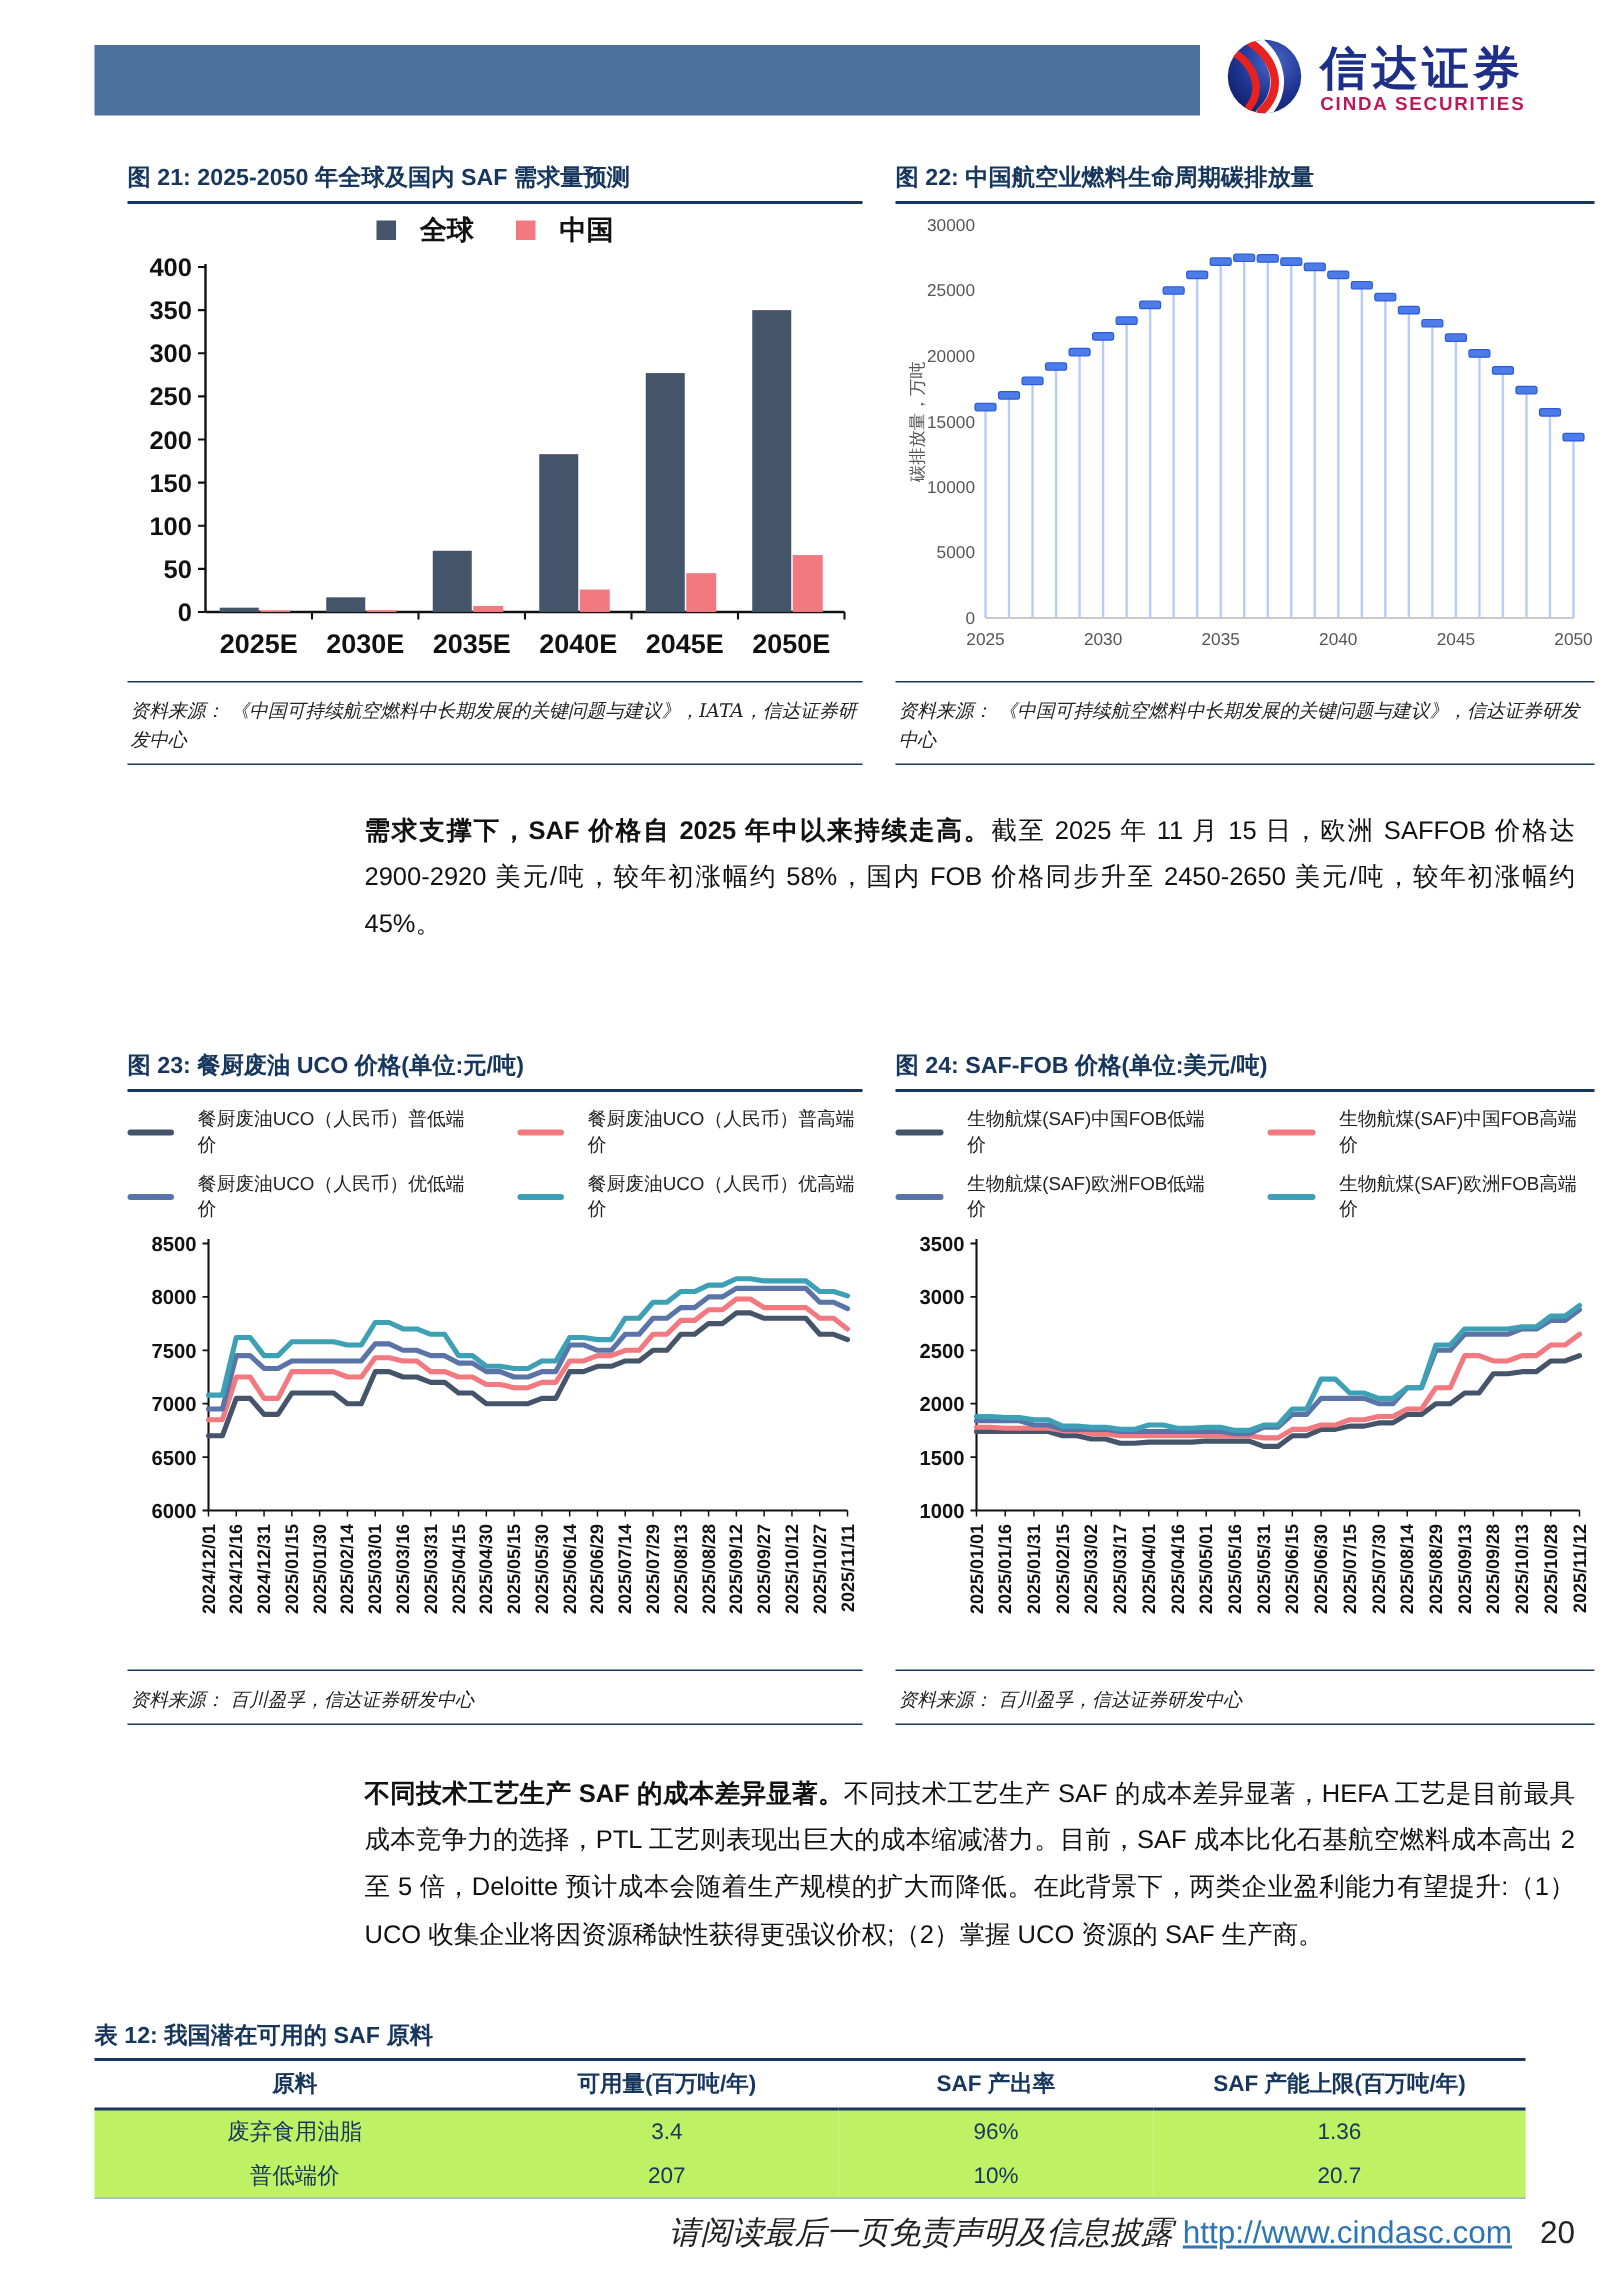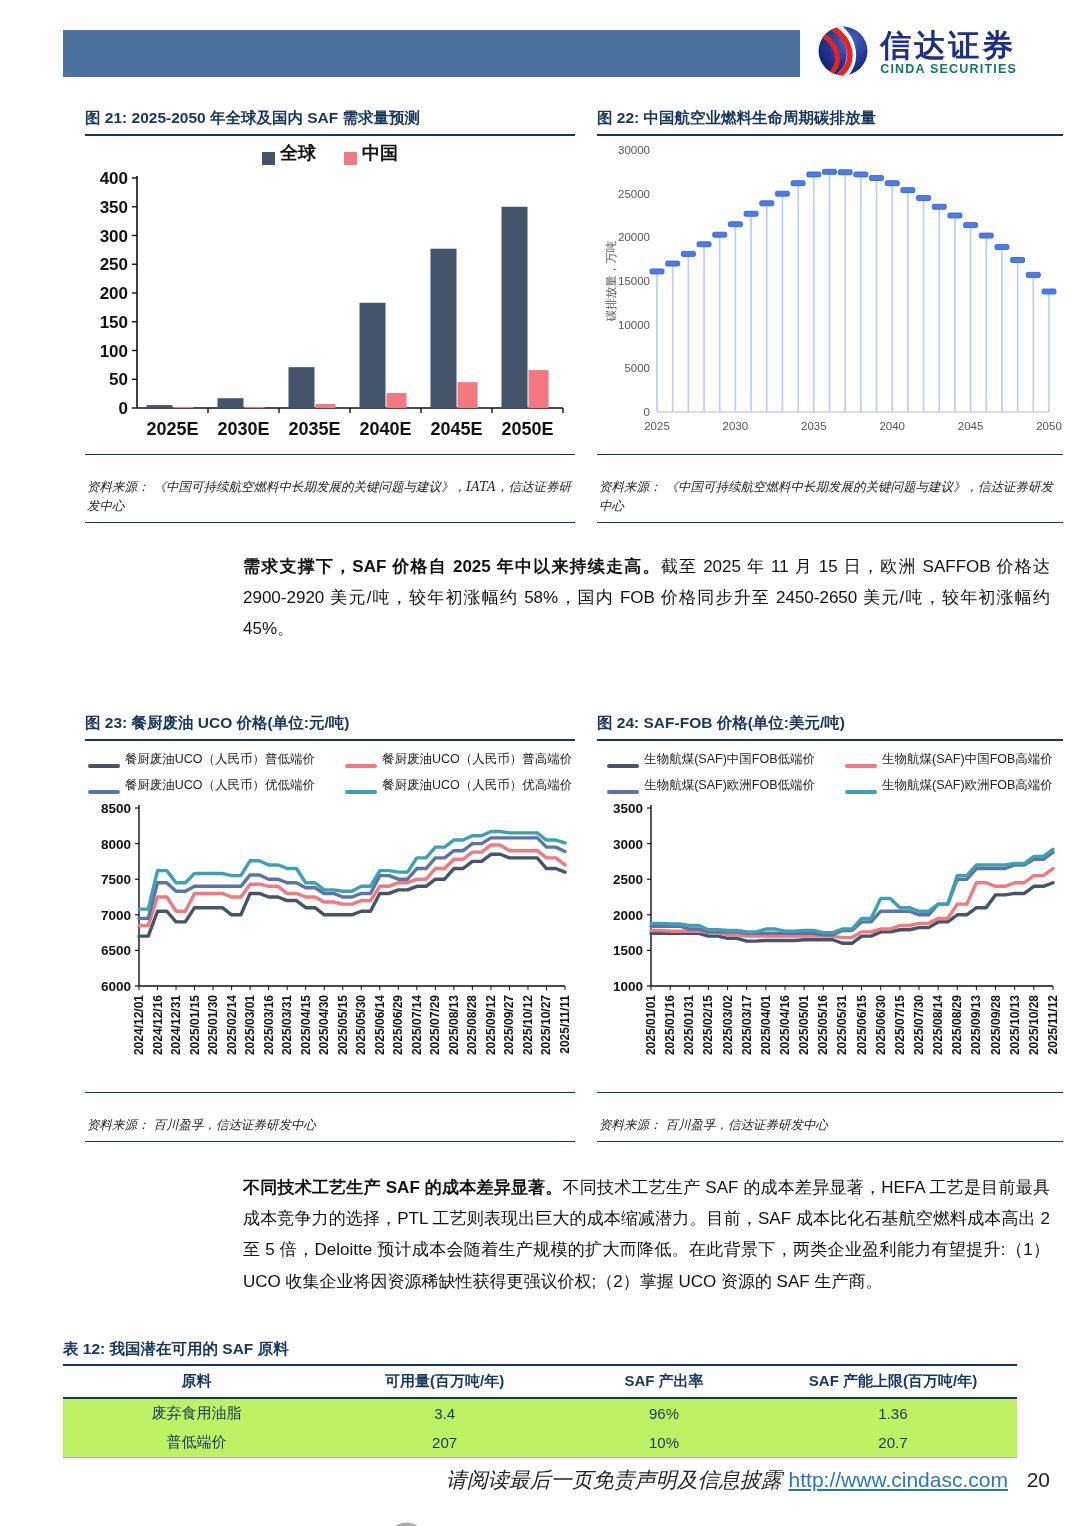--- a/index.html
+++ b/index.html
@@ -13,7 +13,7 @@
   .brand { display:flex; align-items:center; gap:10px; padding-left:16px; }
   .brand-text { display:flex; flex-direction:column; line-height:1.05; }
   .brand-cn { font-size:31px; font-weight:700; color:#1e2f87; letter-spacing:3px; }
-  .brand-en { font-size:12.5px; font-weight:700; color:#0f766e; letter-spacing:1.2px; }
+  .brand-en { font-size:12.5px; font-weight:700; color:#be185d; letter-spacing:1.2px; }
 
   
   .fig-row { display:flex; gap:22px; margin-left:22px; margin-right:-46px; }

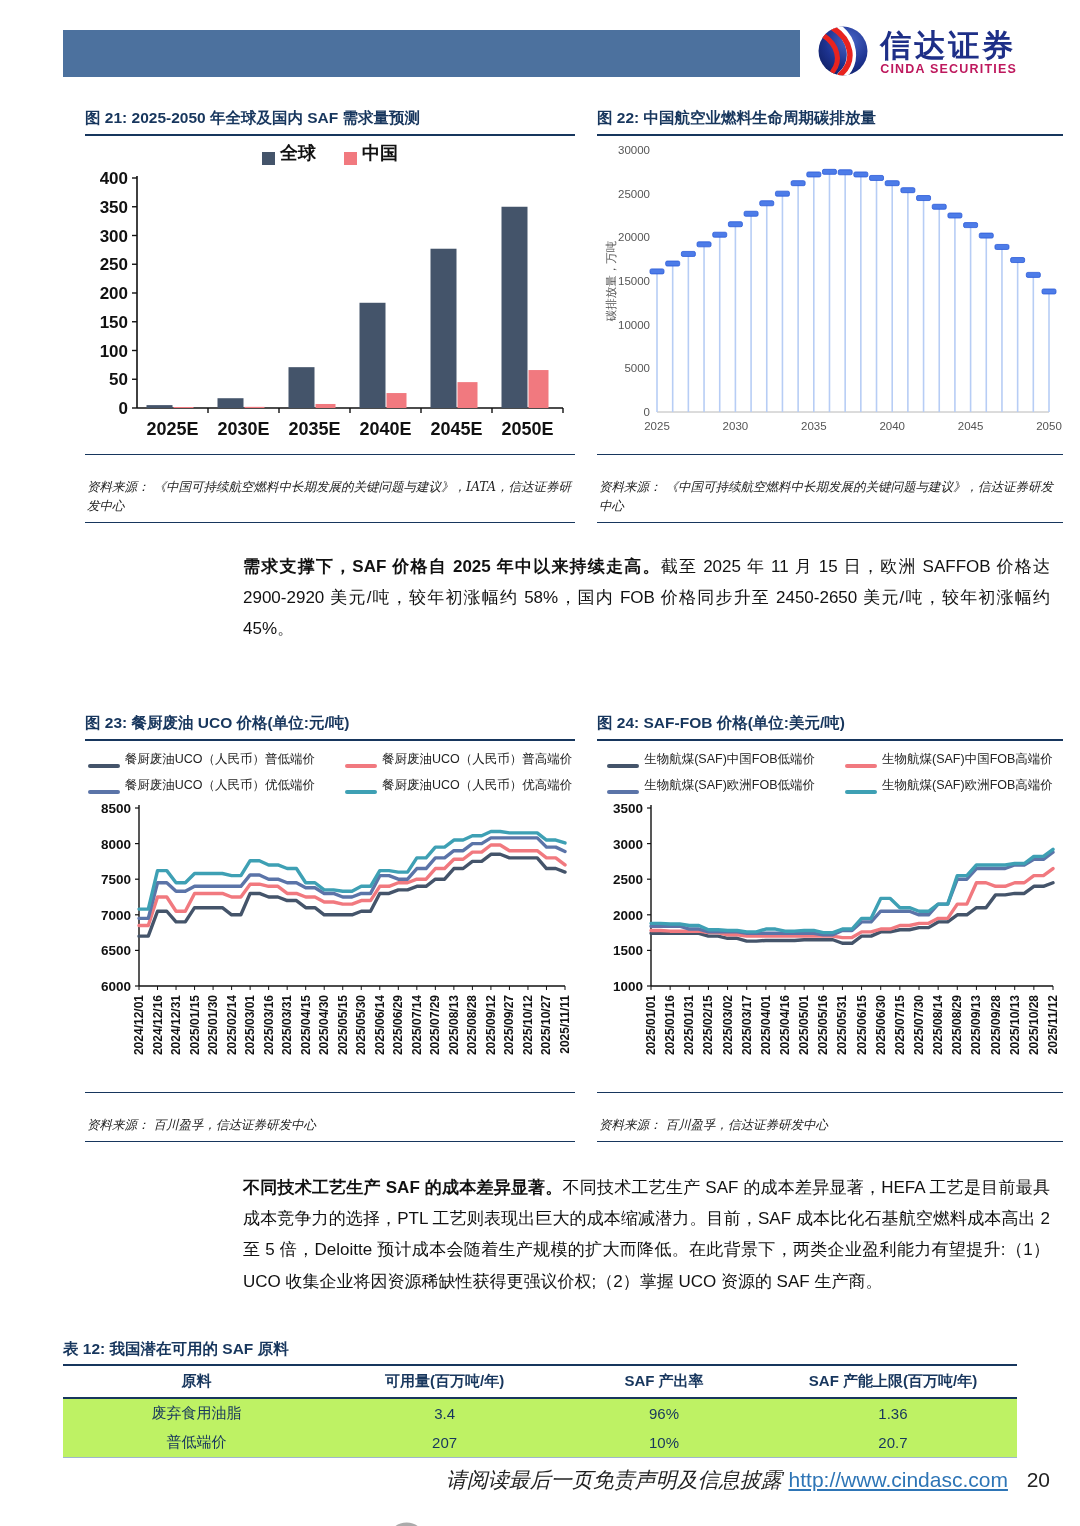--- a/index.html
+++ b/index.html
@@ -36,7 +36,7 @@
     gap:28px; height:30px; margin-top:2px; }
   .legend-grid { display:grid; grid-template-columns:auto auto; column-gap:30px;
     row-gap:9px; justify-content:center; padding:10px 0 6px; }
-  .lg-item { display:inline-flex; align-items:flex-end; gap:5px; }
+  .lg-item { display:inline-flex; align-items:center; gap:16px; }
   .sw-box { width:13px; height:13px; display:inline-block; }
   .sw-line { width:32px; height:3.6px; display:inline-block; border-radius:2px; }
   .legend-bar .lg-txt { font-size:18px; font-weight:700; color:#111; }

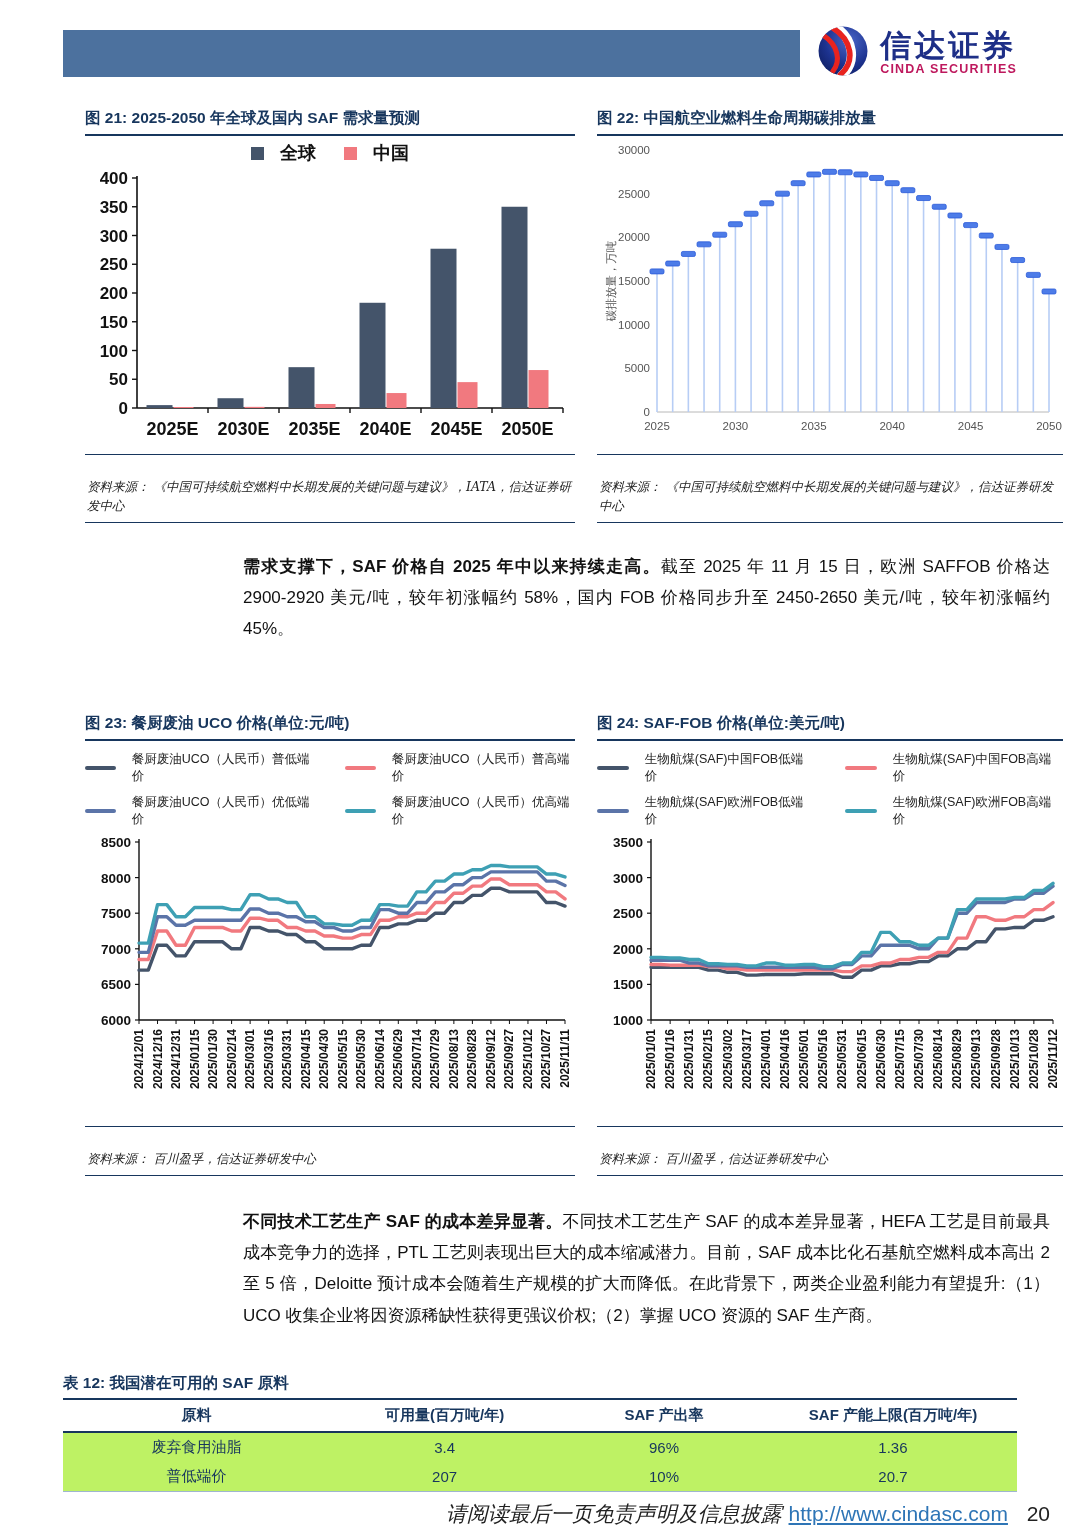--- a/index.html
+++ b/index.html
@@ -28,7 +28,7 @@
   .fig-chart svg { display:block; }
   svg text { font-family:"Liberation Sans","DejaVu Sans",sans-serif; }
   .fig-source { border-top:1.5px solid #17365d; border-bottom:1.5px solid #17365d;
-    padding:23px 2px 6px; font-family:"DejaVu Serif",serif; font-style:italic;
+    padding:10px 2px 6px; font-family:"DejaVu Serif",serif; font-style:italic;
     font-size:12.5px; color:#222; line-height:1.5; margin-top:auto; }
 
   

